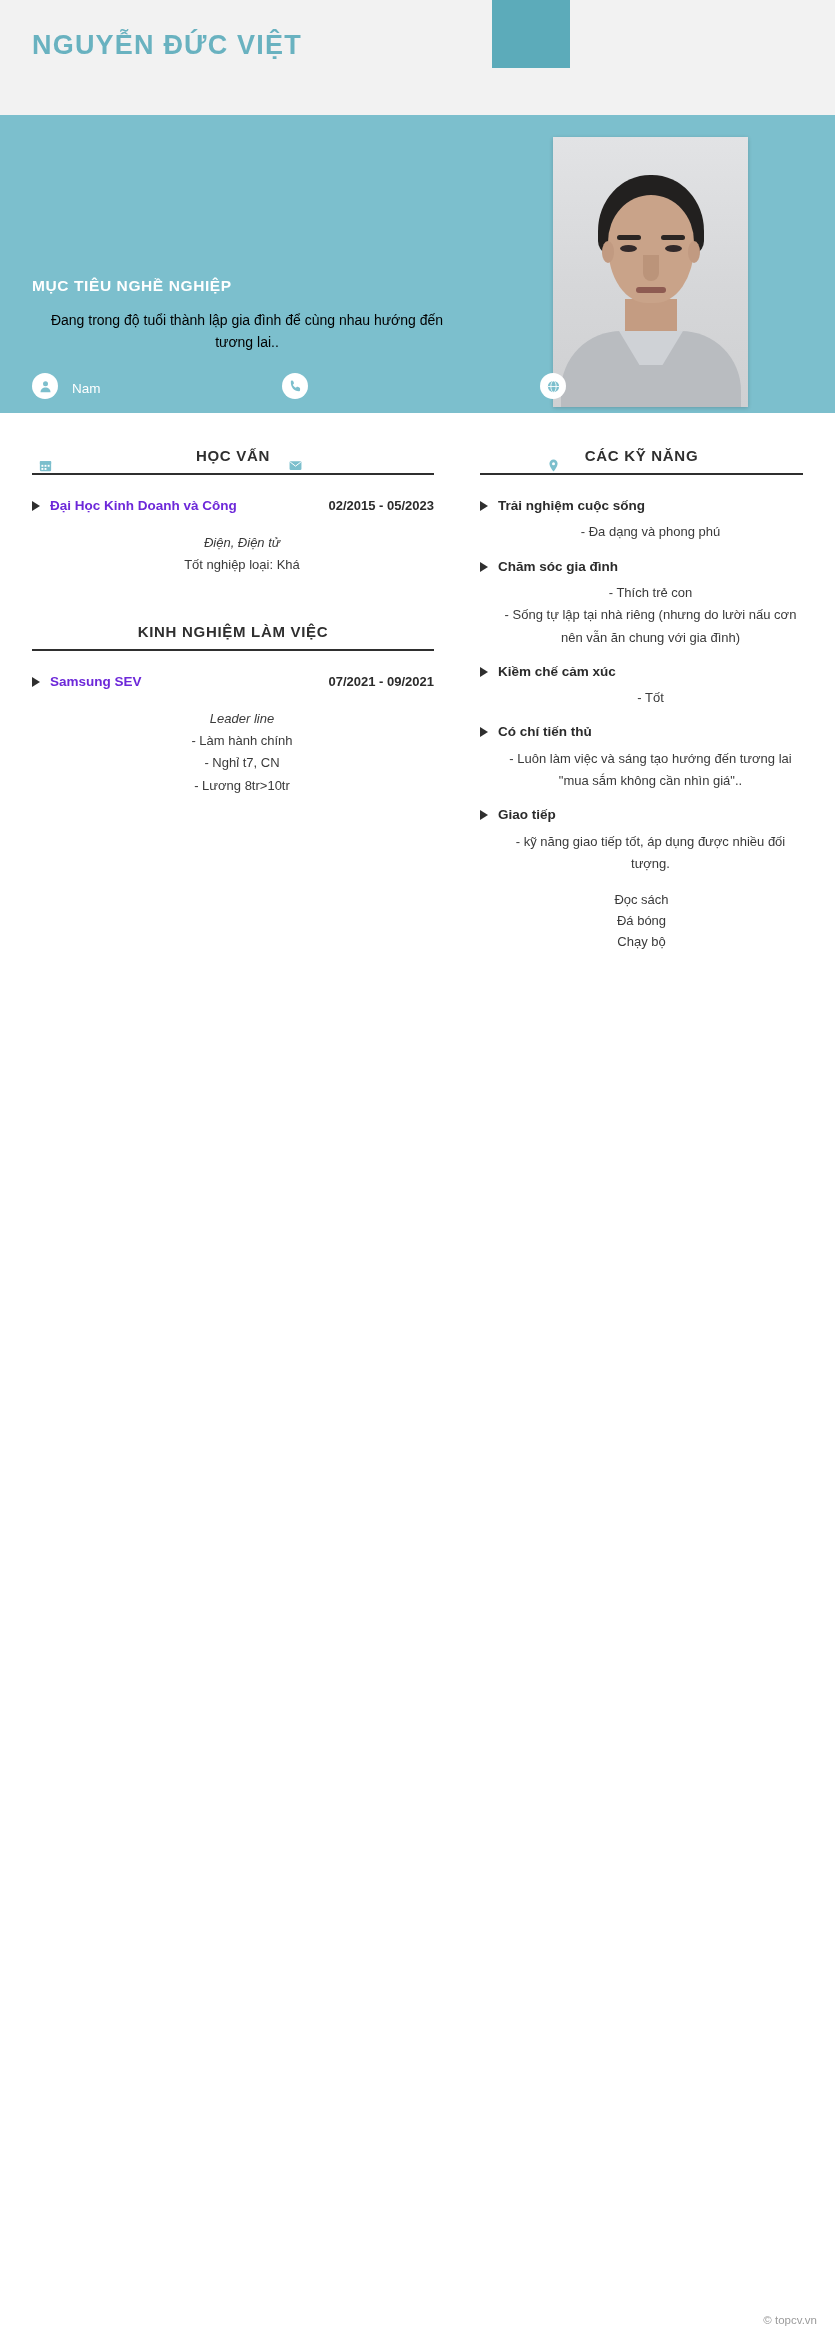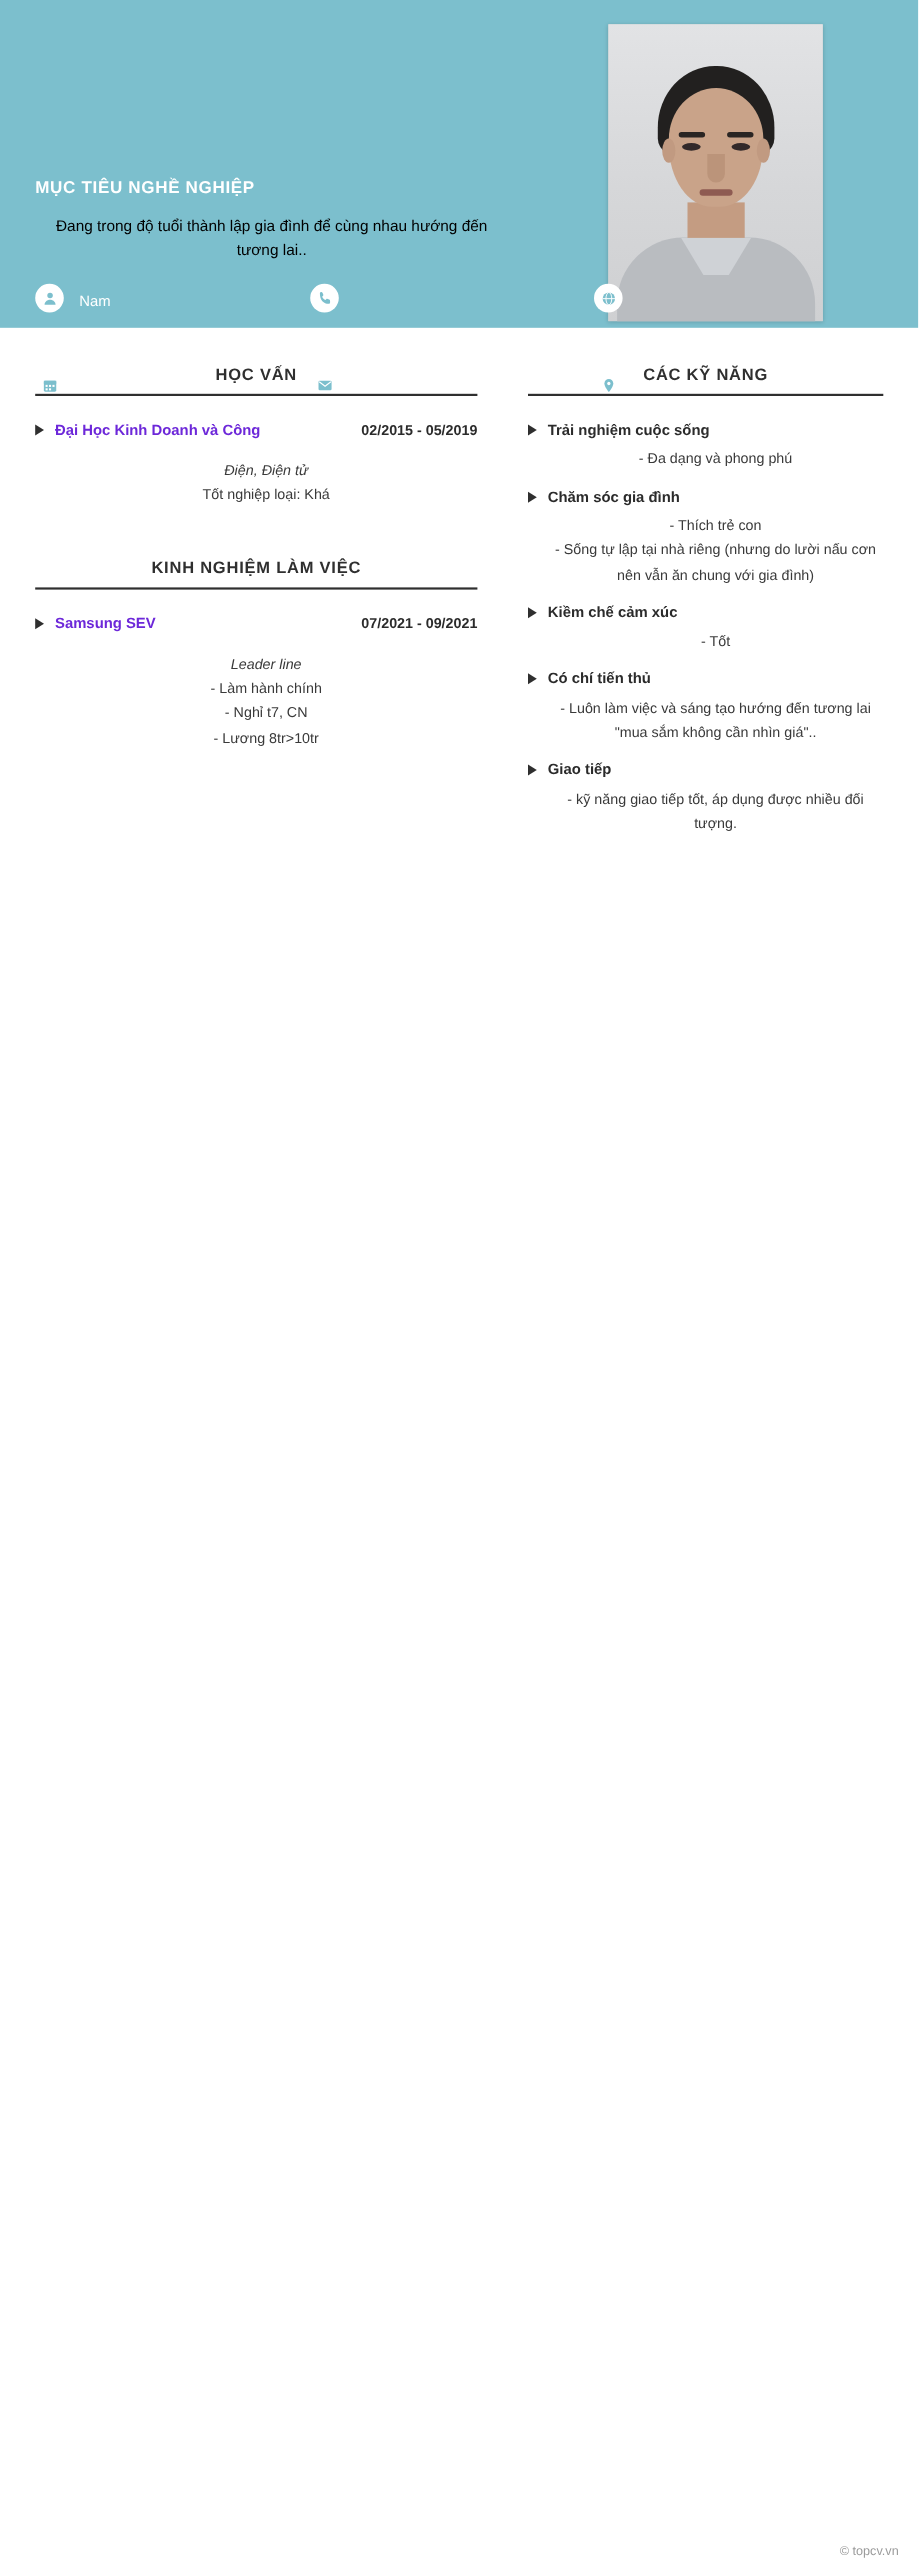--- a/index.html
+++ b/index.html
@@ -271,6 +271,10 @@
 
 <div class="page">
 
+  <div class="header">
+    <div class="header-accent"></div>
+    <div class="header-name">NGUYỄN ĐỨC VIỆT</div>
+  </div>
 
   <div class="band">
 

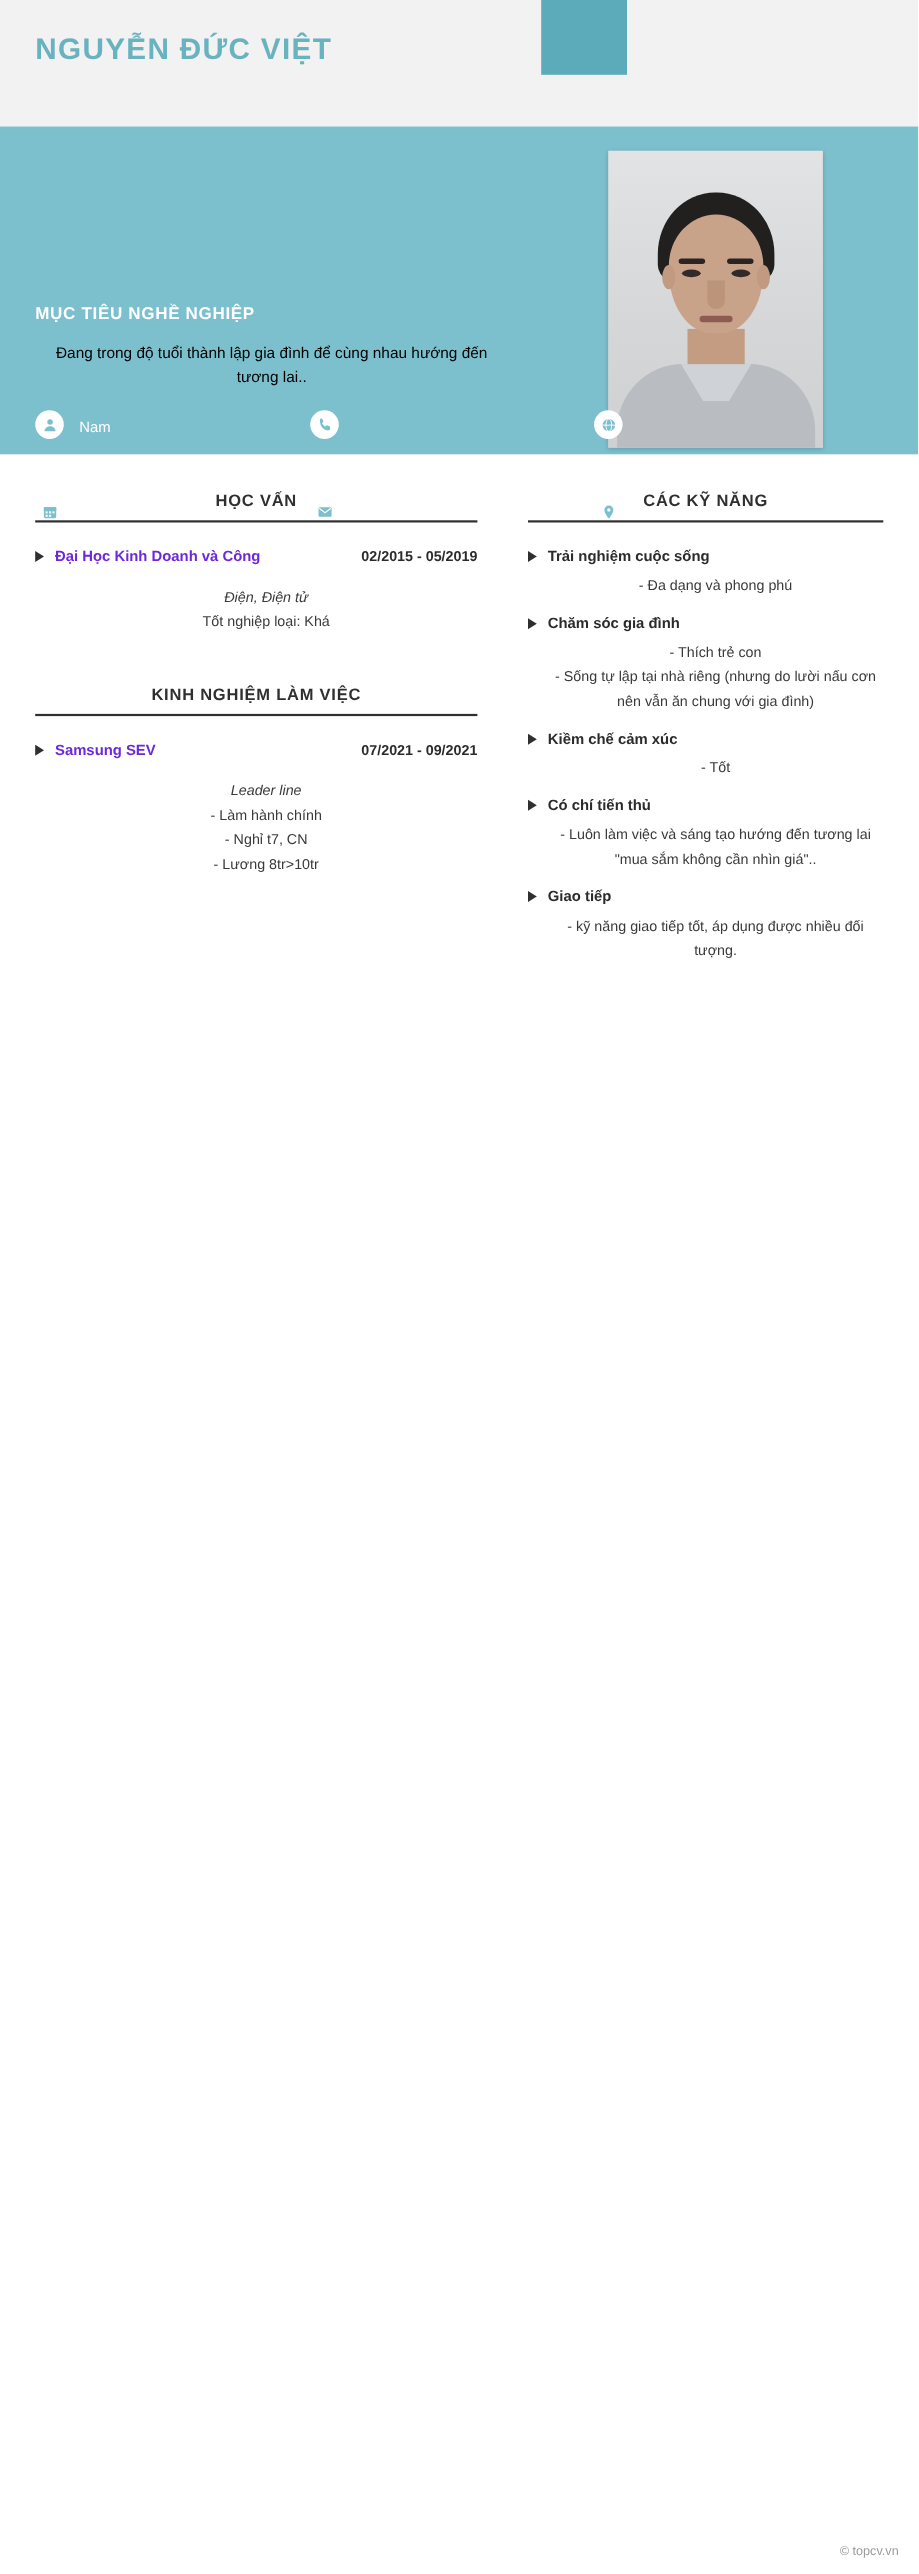--- a/index.html
+++ b/index.html
@@ -386,7 +386,7 @@
             <span class="tri"></span>
             <span class="entry-title">Đại Học Kinh Doanh và Công</span>
           </div>
-          <span class="entry-date">02/2015  -  05/2019</span>
+          <span class="entry-date">02/2015  -  05/2023</span>
         </div>
         <div class="entry-sub">Điện, Điện tử</div>
         <div class="entry-lines">Tốt nghiệp loại: Khá</div>

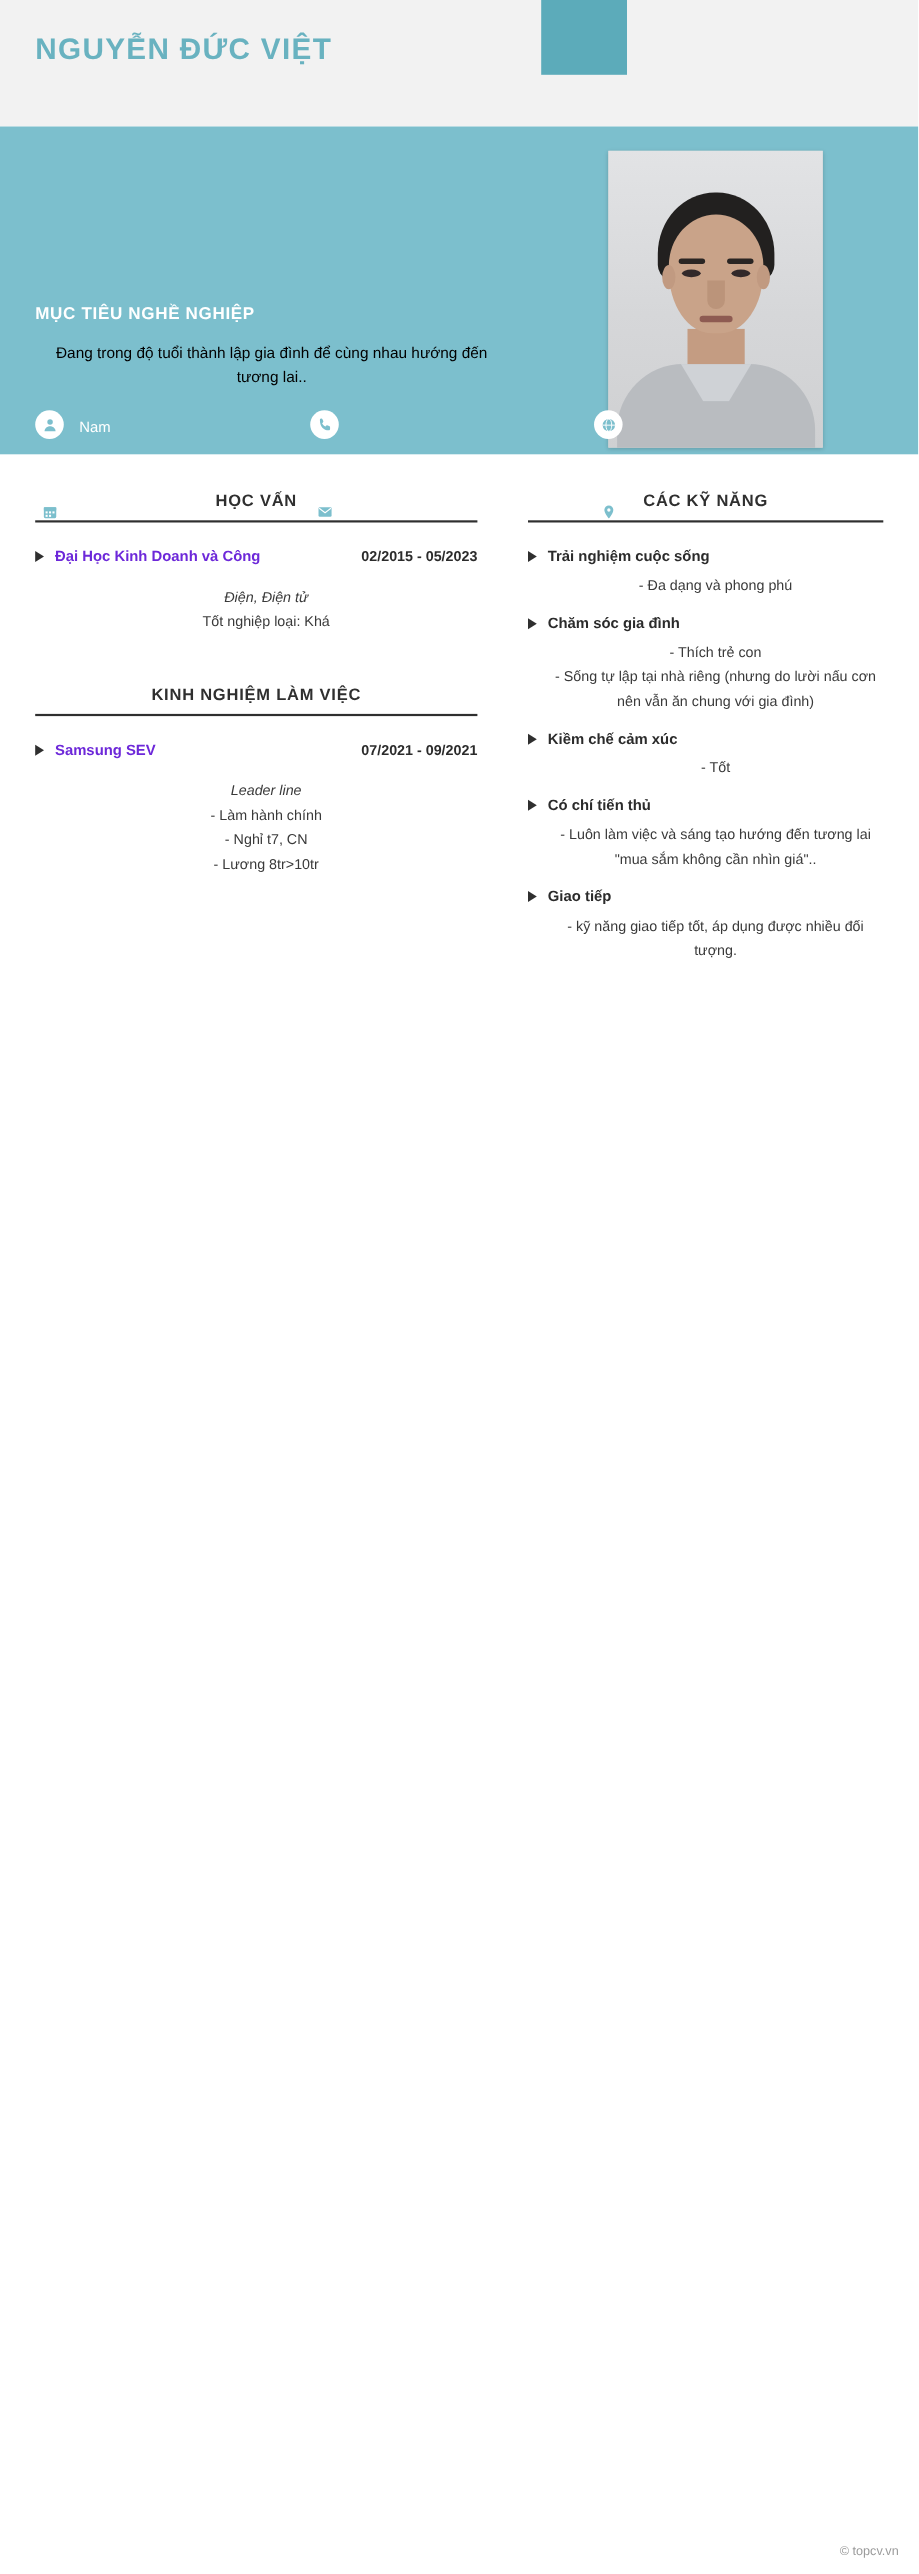--- a/index.html
+++ b/index.html
@@ -455,6 +455,9 @@
       </div>
 
 
+      <div class="hobby-list">Đọc sách
+Đá bóng
+Chạy bộ</div>
     </div>
   </div>
 

